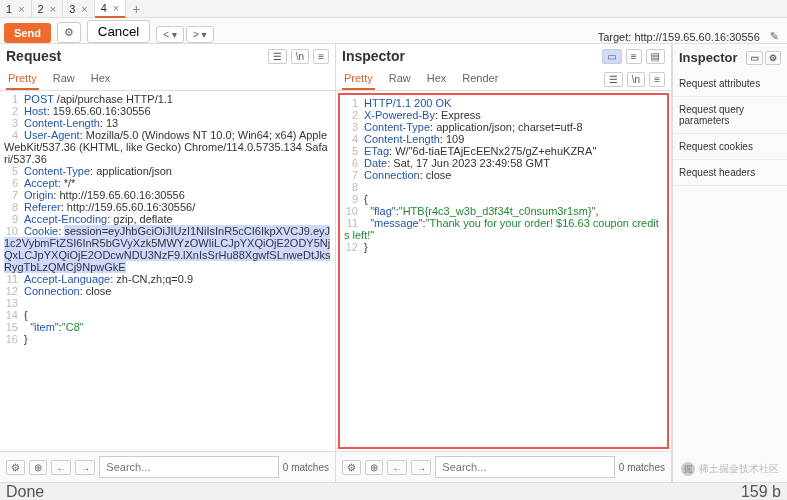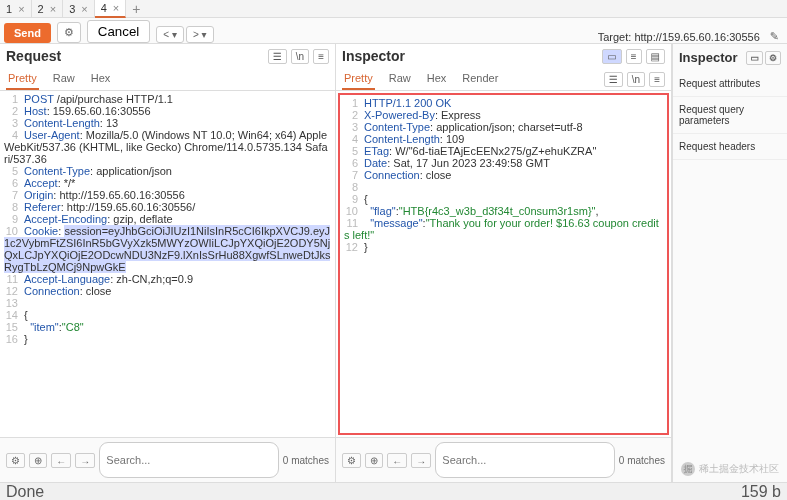--- a/index.html
+++ b/index.html
@@ -151,6 +151,7 @@
     <div id="insp-list">
         <div class="insp-item">Request attributes</div>
         <div class="insp-item">Request query parameters</div>
+        <div class="insp-item">Request cookies</div>
         <div class="insp-item">Request headers</div>
       </div>
   </div>

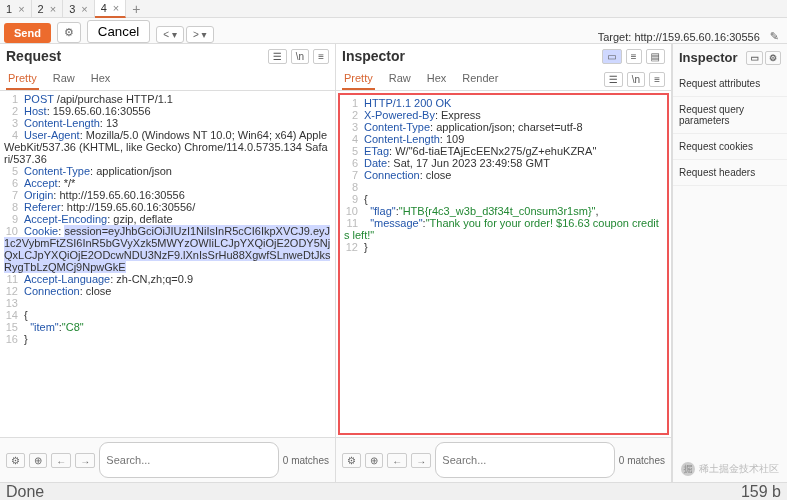--- a/index.html
+++ b/index.html
@@ -40,7 +40,7 @@
 .insp-item{padding:7px 6px;border-bottom:1px solid #eee;font-size:10px;cursor:pointer}
 .searchbar{display:flex;align-items:center;gap:4px;padding:4px 6px;border-top:1px solid #ddd;background:#fafafa}
 .searchbar span.ic{border:1px solid #ccc;border-radius:2px;padding:1px 4px;font-size:10px;cursor:pointer;color:#666}
-.searchbar input{flex:1;border:1px solid #ccc;border-radius:9px;padding:11px 6px;font-size:11px}
+.searchbar input{flex:1;border:1px solid #ccc;border-radius:0;padding:4px 6px;font-size:11px}
 .matchlbl{font-size:10px;color:#666;white-space:nowrap}
 .status{height:18px;background:#f0f0f0;border-top:1px solid #ddd;display:flex;align-items:center;justify-content:space-between;padding:0 6px;font-size:16px;color:#555}
 .watermark{position:absolute;right:8px;bottom:24px;font-size:10px;color:#bbb;display:flex;align-items:center;gap:4px}

